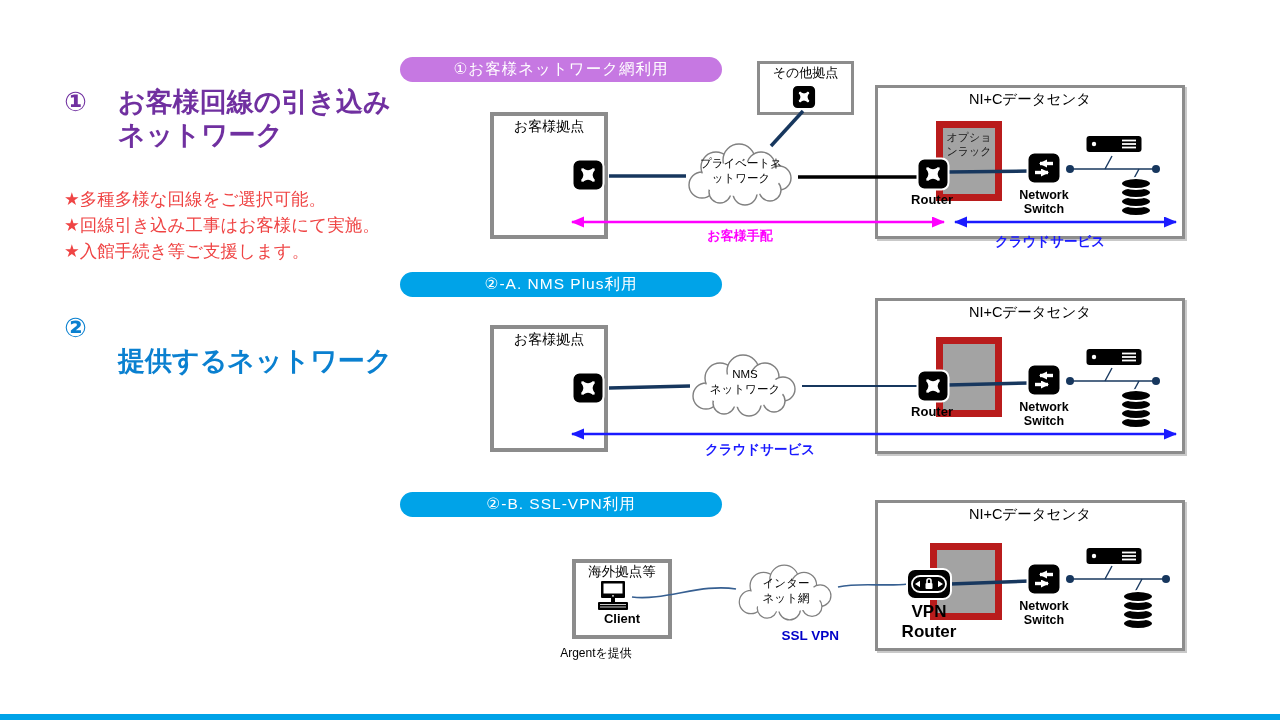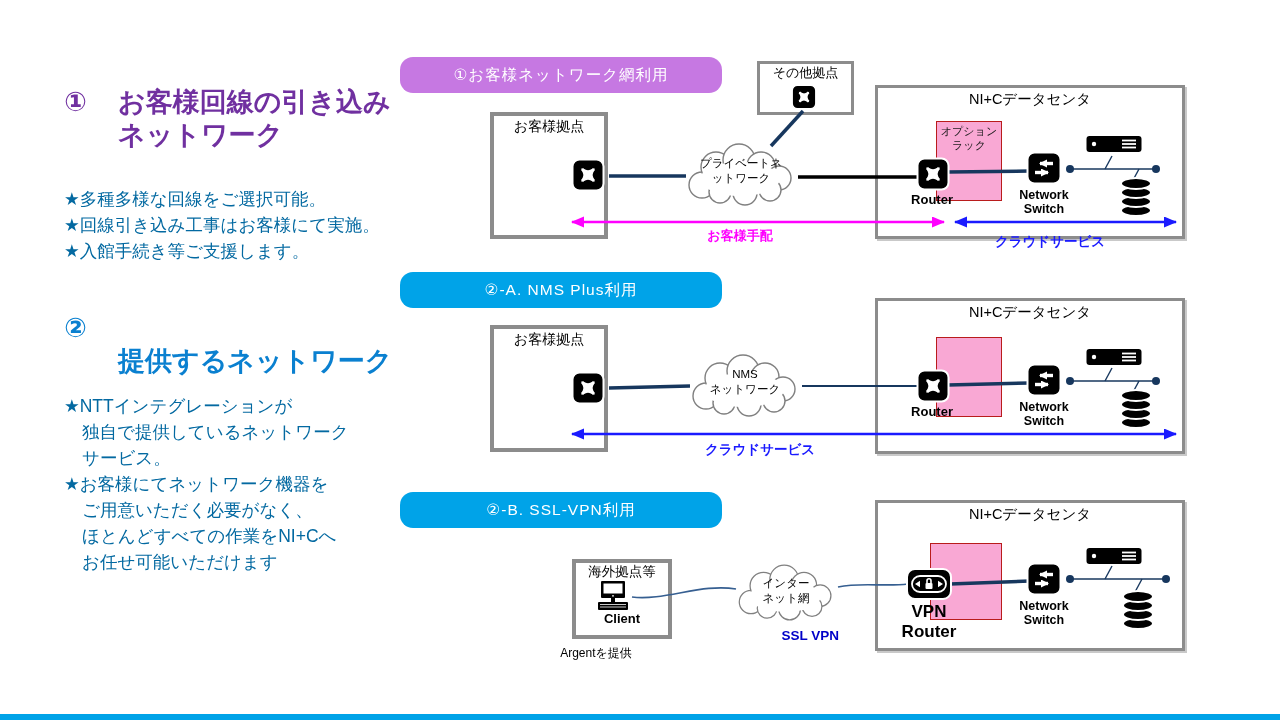--- a/index.html
+++ b/index.html
@@ -14,7 +14,7 @@
   .bullets{font-size:17.5px;line-height:26px;color:#0369a1;}
   .bullets .cont{padding-left:18px;}
   
-  .pill{width:322px;height:36px;border-radius:13px;color:#fff;font-size:15.5px;
+  .pill{width:322px;height:25px;border-radius:13px;color:#fff;font-size:15.5px;
         display:flex;align-items:center;justify-content:center;letter-spacing:1px;z-index:3;}
   .pill-purple{background:#C678E2;}
   .pill-blue{background:#00A3E8;}

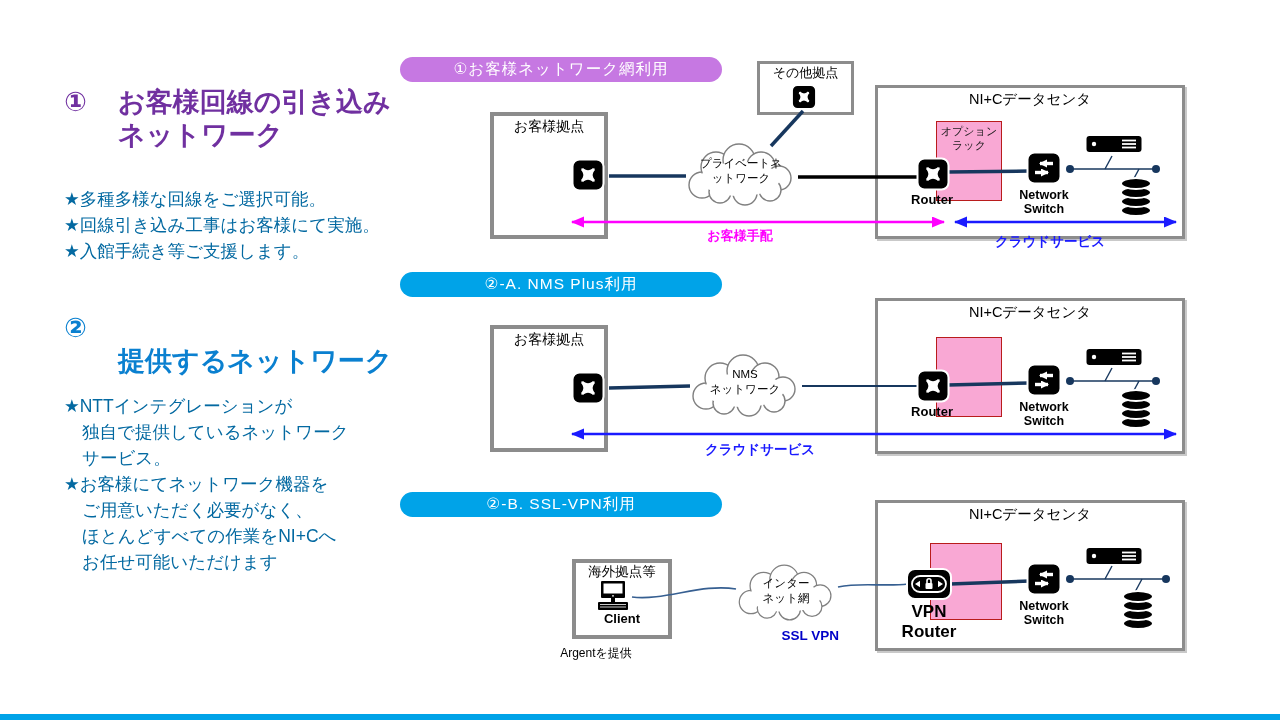--- a/index.html
+++ b/index.html
@@ -22,7 +22,7 @@
   .sitebox{border:4px solid #8C8C8C;background:#fff;box-sizing:border-box;z-index:1;}
   .dcbox{border:3px solid #8C8C8C;background:#fff;box-sizing:border-box;z-index:1;
          box-shadow:2px 2px 0 #c9c9c9;}
-  .rack{background:#f9a8d4;border:1px solid #b91c1c;box-sizing:border-box;z-index:2;
+  .rack{background:#a3a3a3;border:7px solid #b91c1c;box-sizing:border-box;z-index:2;
         font-size:11px;line-height:1.25;text-align:center;padding-top:3px;}
   .boxlabel{text-align:center;font-size:14px;color:#000;z-index:2;}
   .dctitle{text-align:center;font-size:14.5px;color:#000;z-index:2;}

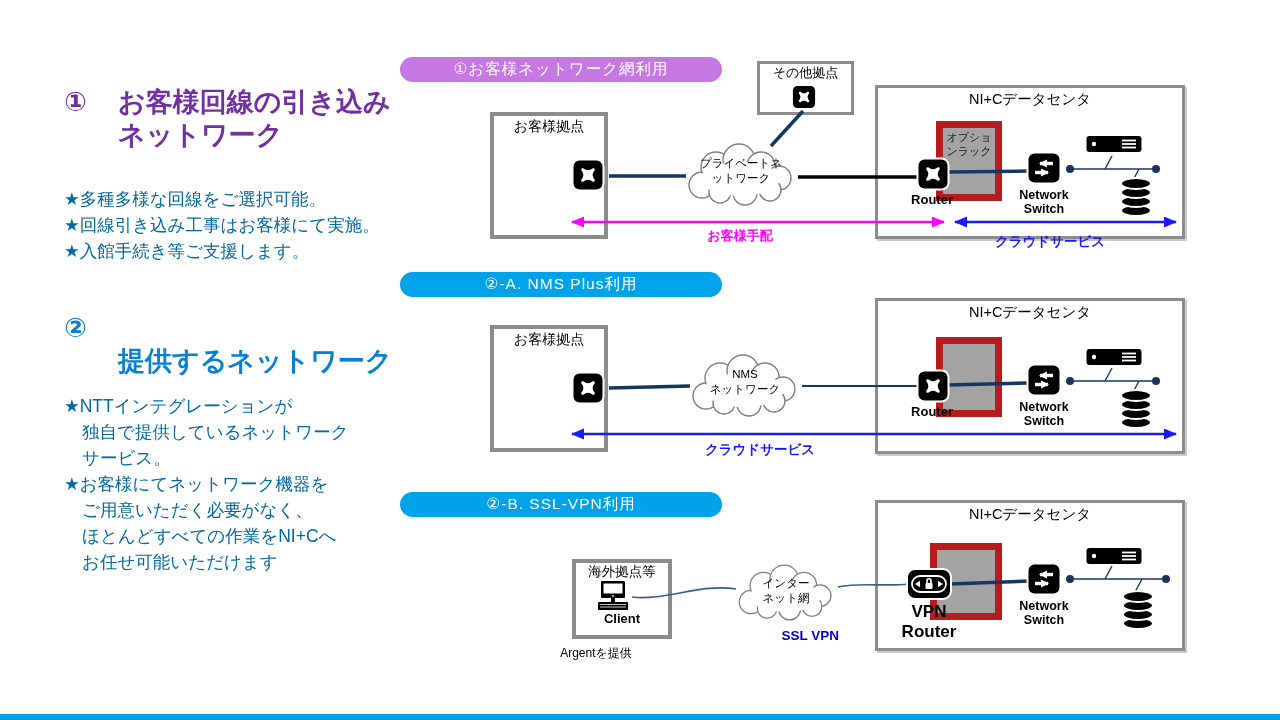--- a/index.html
+++ b/index.html
@@ -11,7 +11,7 @@
   .heading .num{width:54px;flex:none;}
   .h-purple{color:#7030A0;}
   .h-blue{color:#0A80D0;}
-  .bullets{font-size:17.5px;line-height:26px;color:#0369a1;}
+  .bullets{font-size:17.5px;line-height:26px;color:#ef4444;}
   .bullets .cont{padding-left:18px;}
   
   .pill{width:322px;height:25px;border-radius:13px;color:#fff;font-size:15.5px;

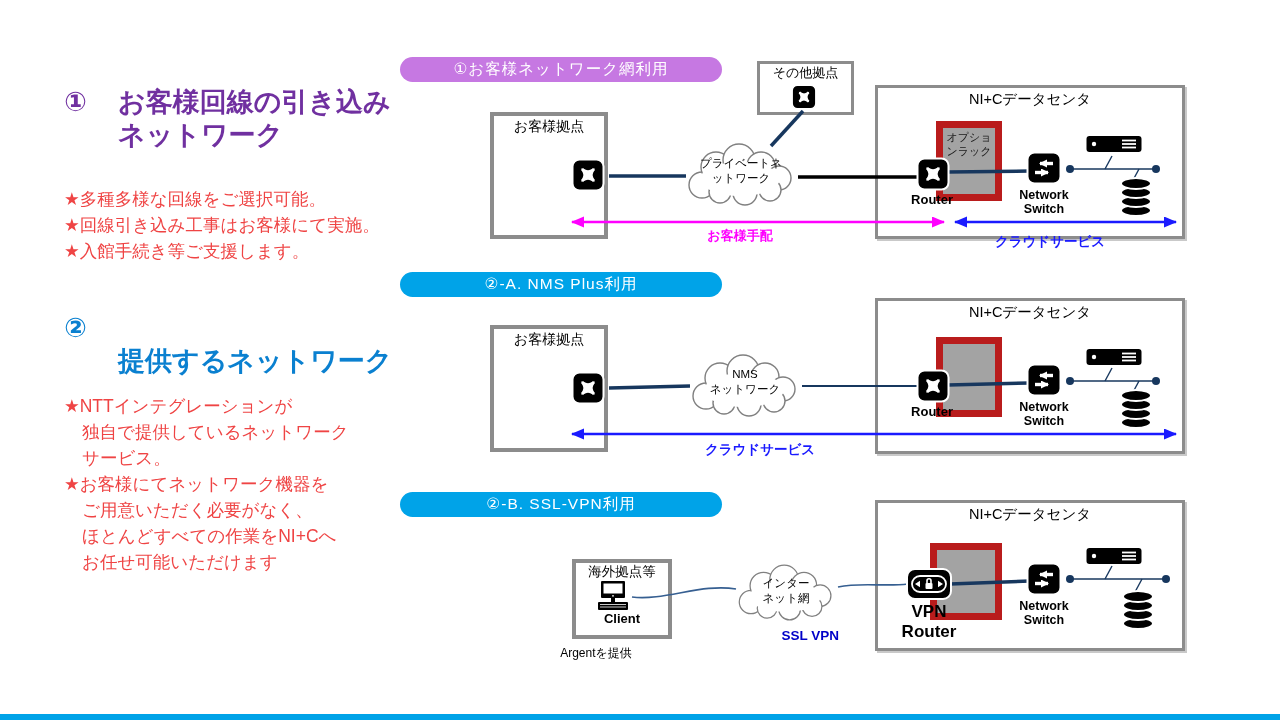--- a/index.html
+++ b/index.html
@@ -71,15 +71,6 @@
       <span>提供するネットワーク</span>
     </span>
   </div>
-  <div class="abs bullets" style="left:64px;top:393px;width:420px;">
-    <div>★NTTインテグレーションが</div>
-    <div class="cont">独自で提供しているネットワーク</div>
-    <div class="cont">サービス。</div>
-    <div>★お客様にてネットワーク機器を</div>
-    <div class="cont">ご用意いただく必要がなく、</div>
-    <div class="cont">ほとんどすべての作業をNI+Cへ</div>
-    <div class="cont">お任せ可能いただけます</div>
-  </div>
 
   <div class="abs pill pill-purple" style="left:400px;top:57px;">①お客様ネットワーク網利用</div>
   <div class="abs pill pill-blue" style="left:400px;top:272px;">②-A. NMS Plus利用</div>

